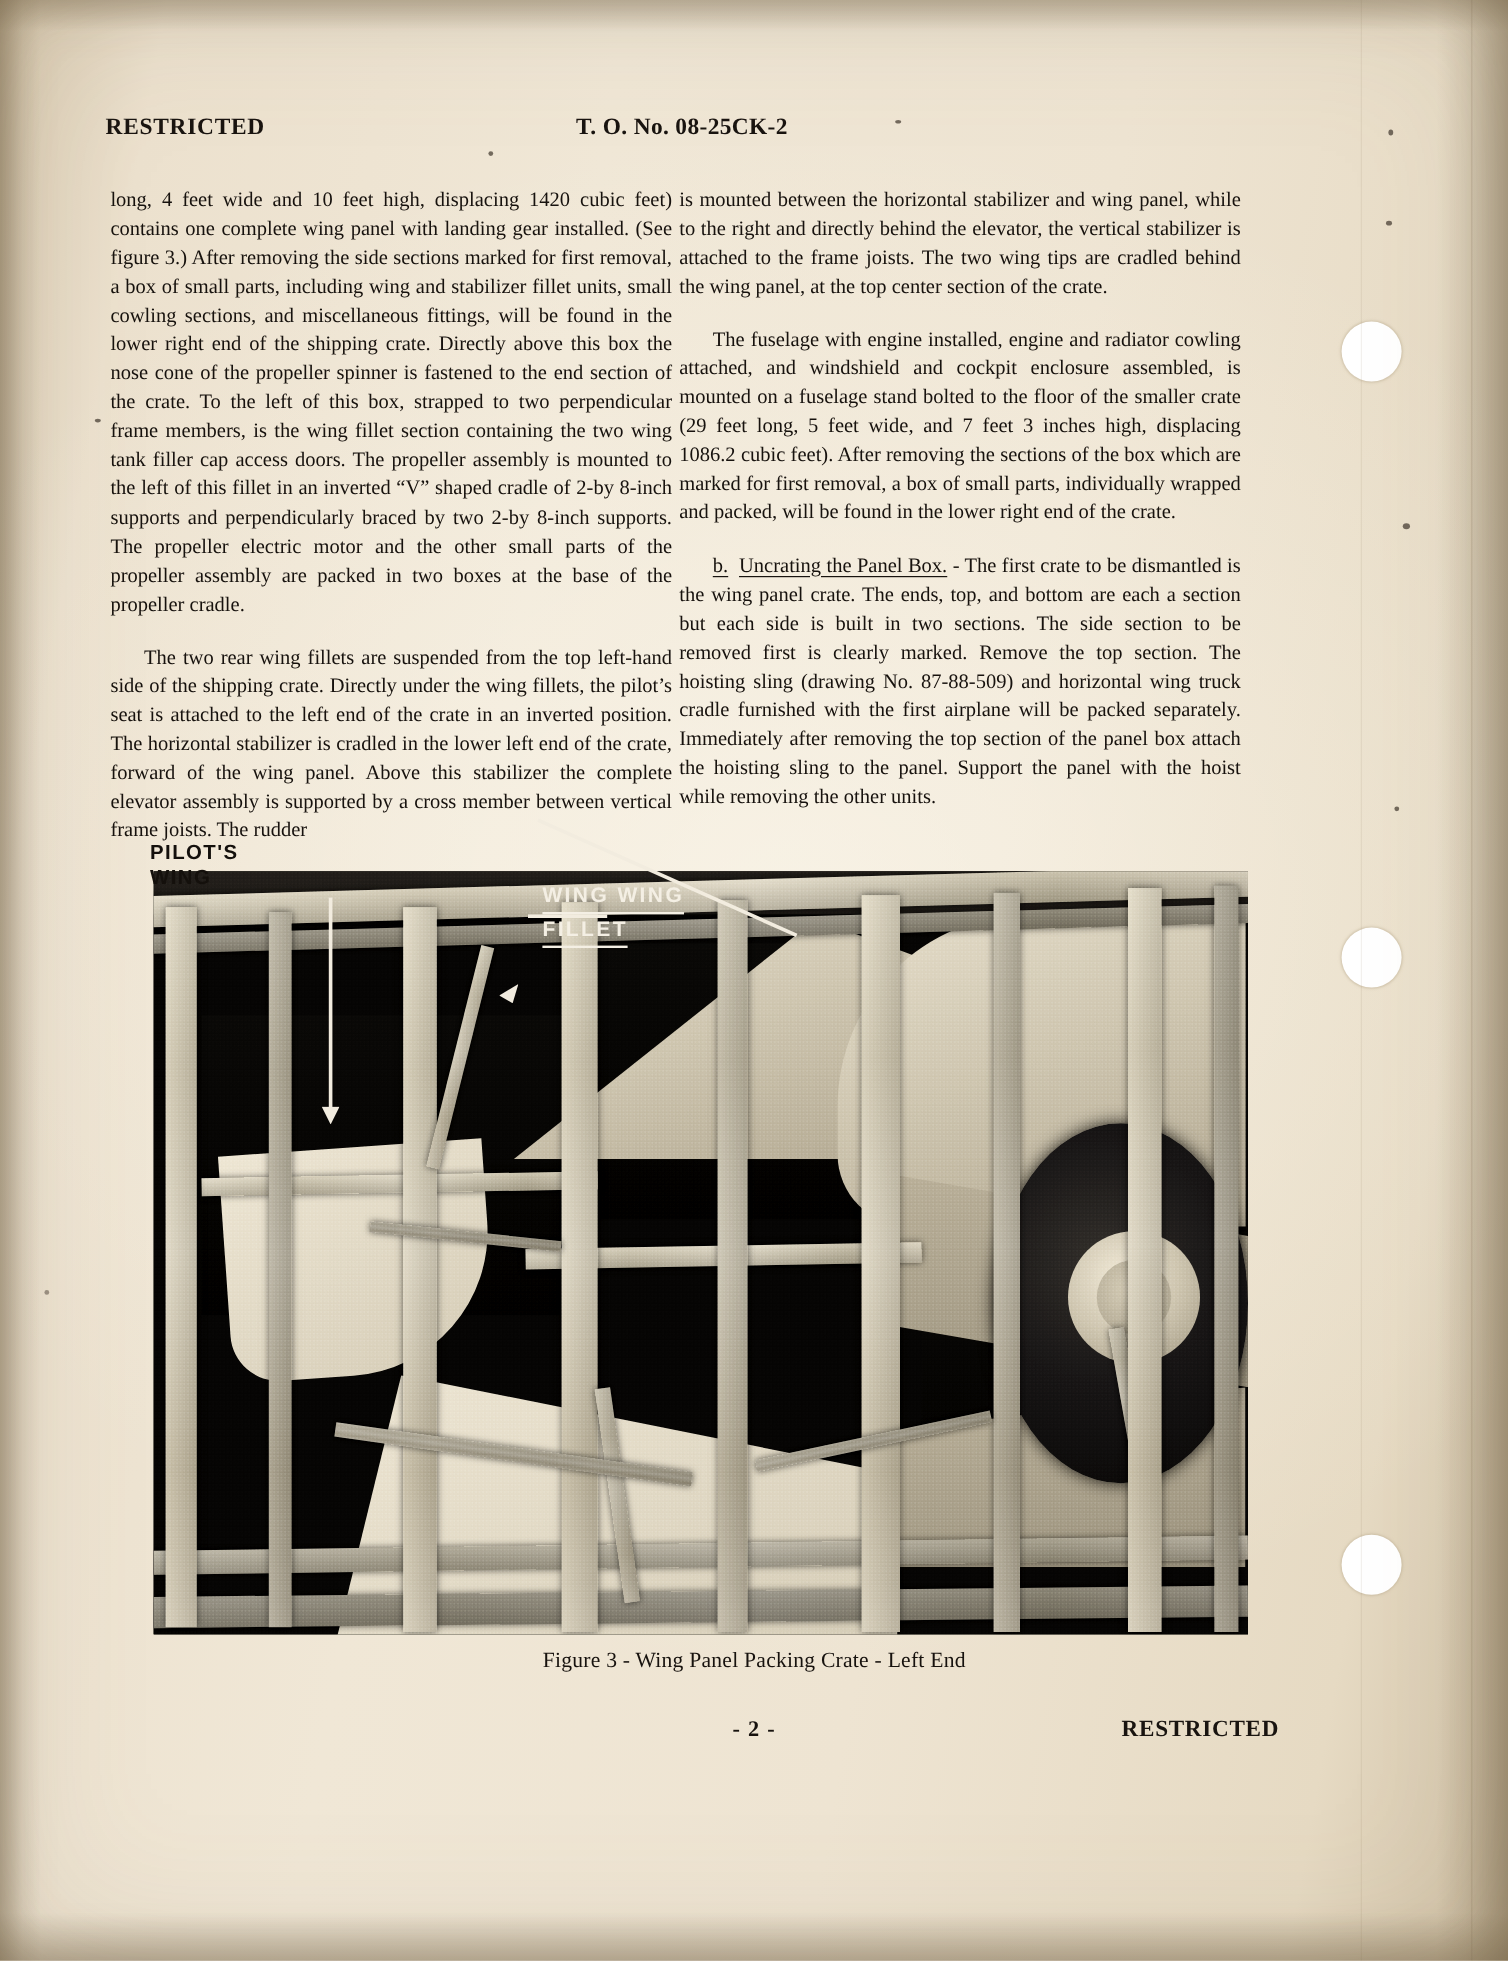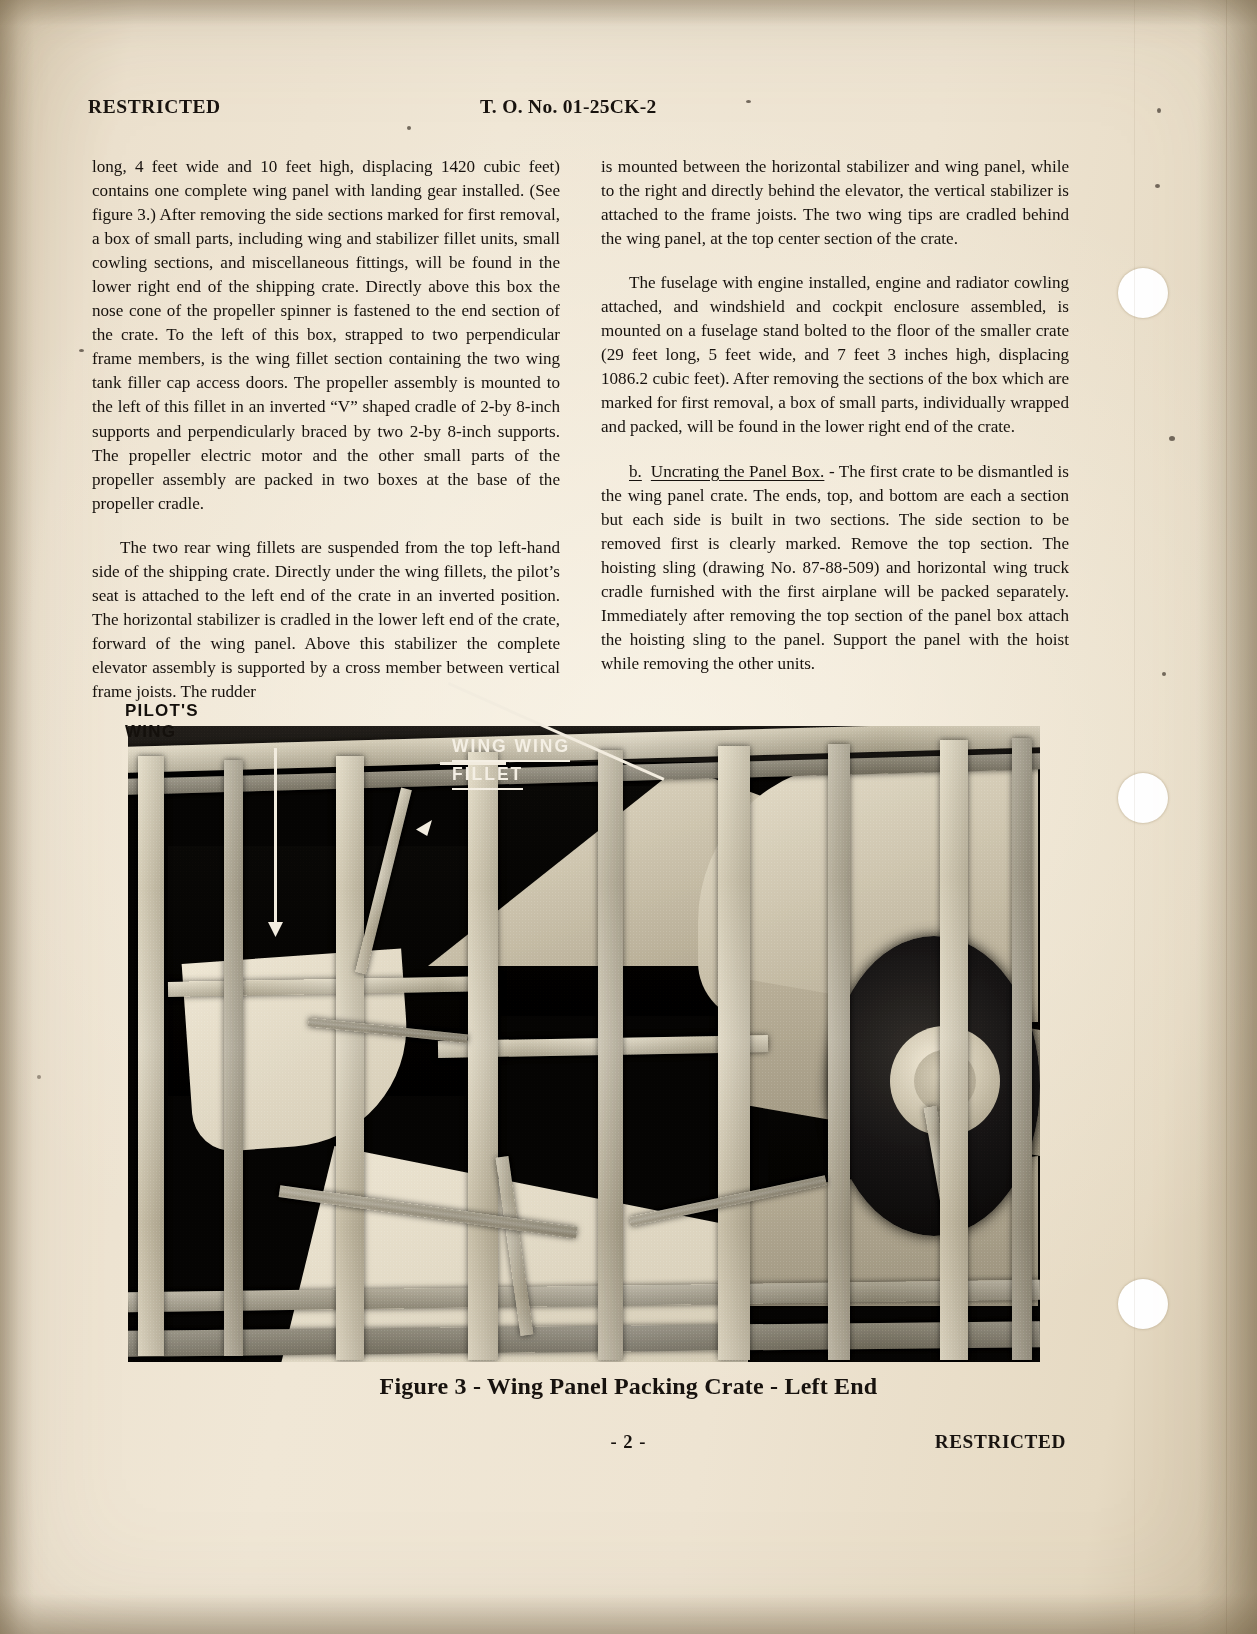--- a/index.html
+++ b/index.html
@@ -304,7 +304,7 @@
 
   <div class="running-head">
     <div class="rh-left">RESTRICTED</div>
-    <div class="rh-center">T. O. No. 01-25CK-2</div>
+    <div class="rh-center">T. O. No. 08-25CK-2</div>
   </div>
 
   <div class="col col-left">

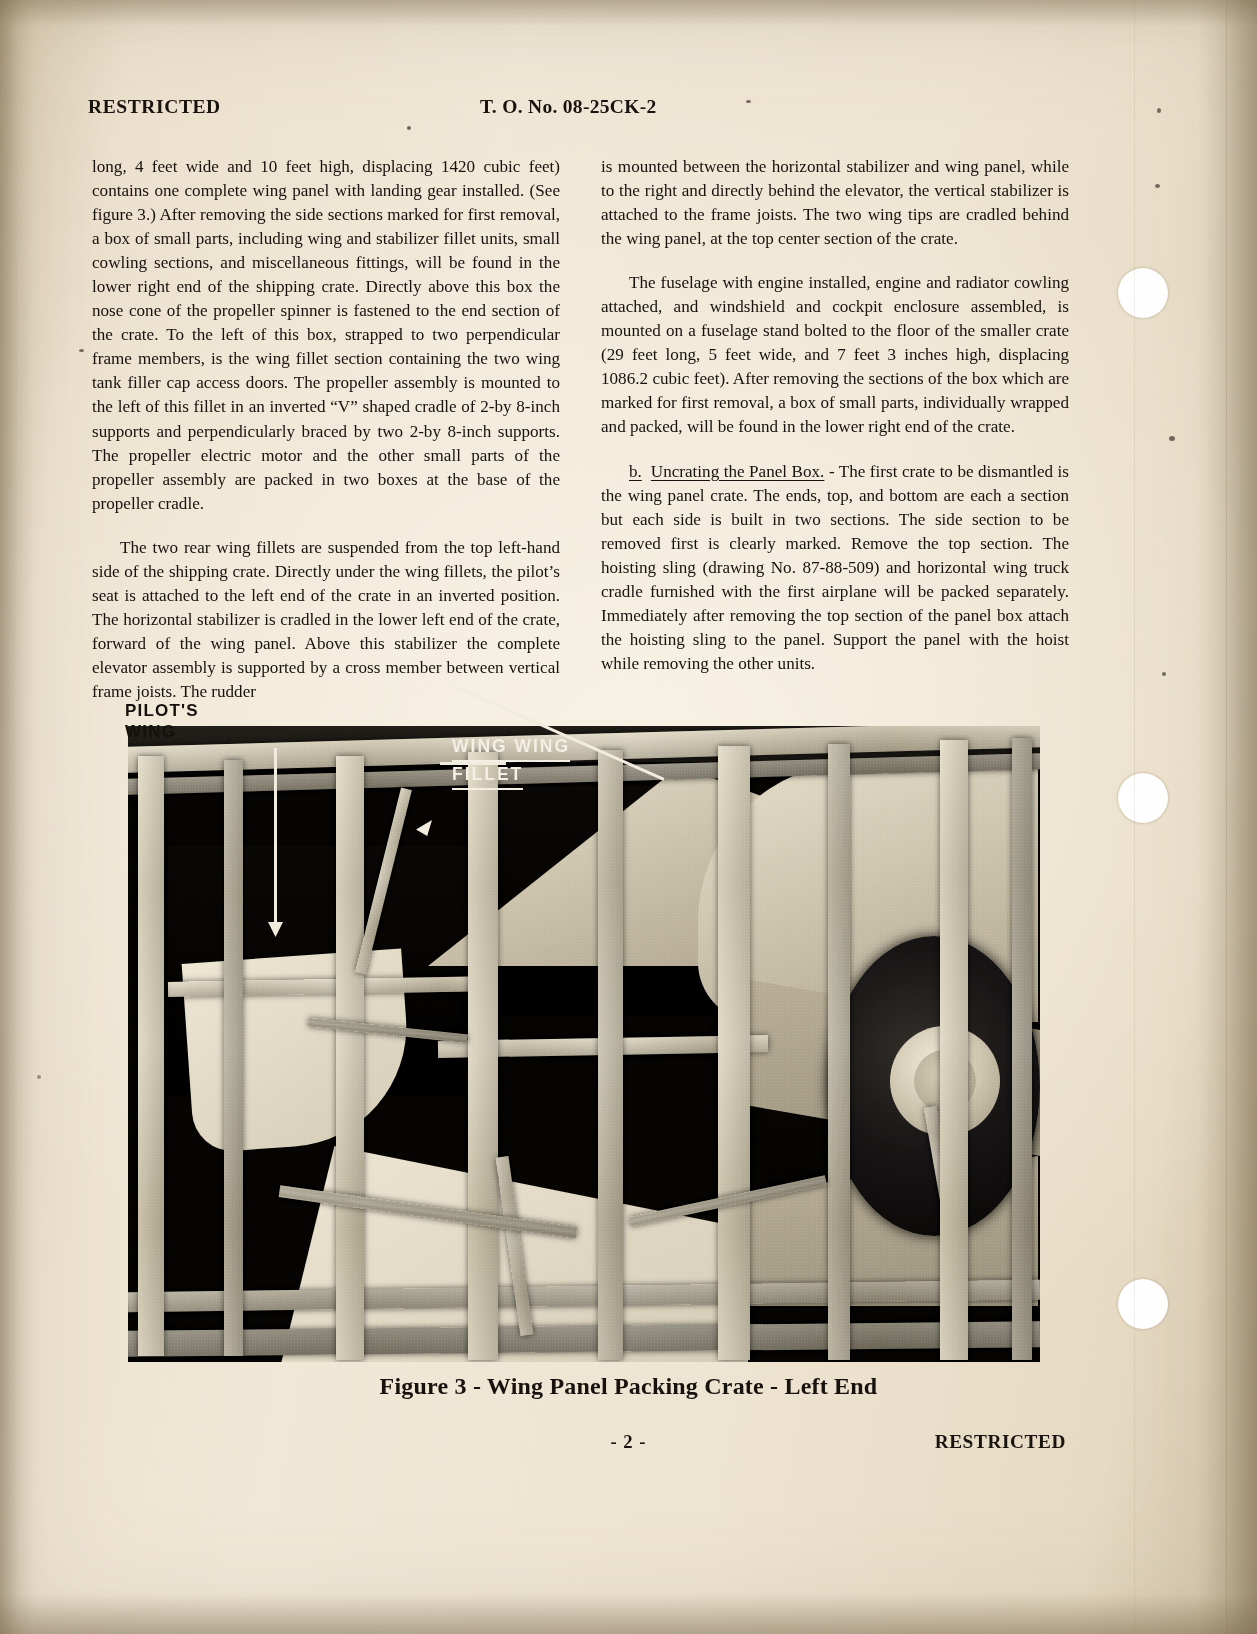--- a/index.html
+++ b/index.html
@@ -124,7 +124,7 @@
     hyphens: none;
   }
   .col-left  { left: 92px; }
-  .col-right { left: 601px; }
+  .col-right { left: 566px; }
 
   .col p {
     margin: 0 0 20px 0;

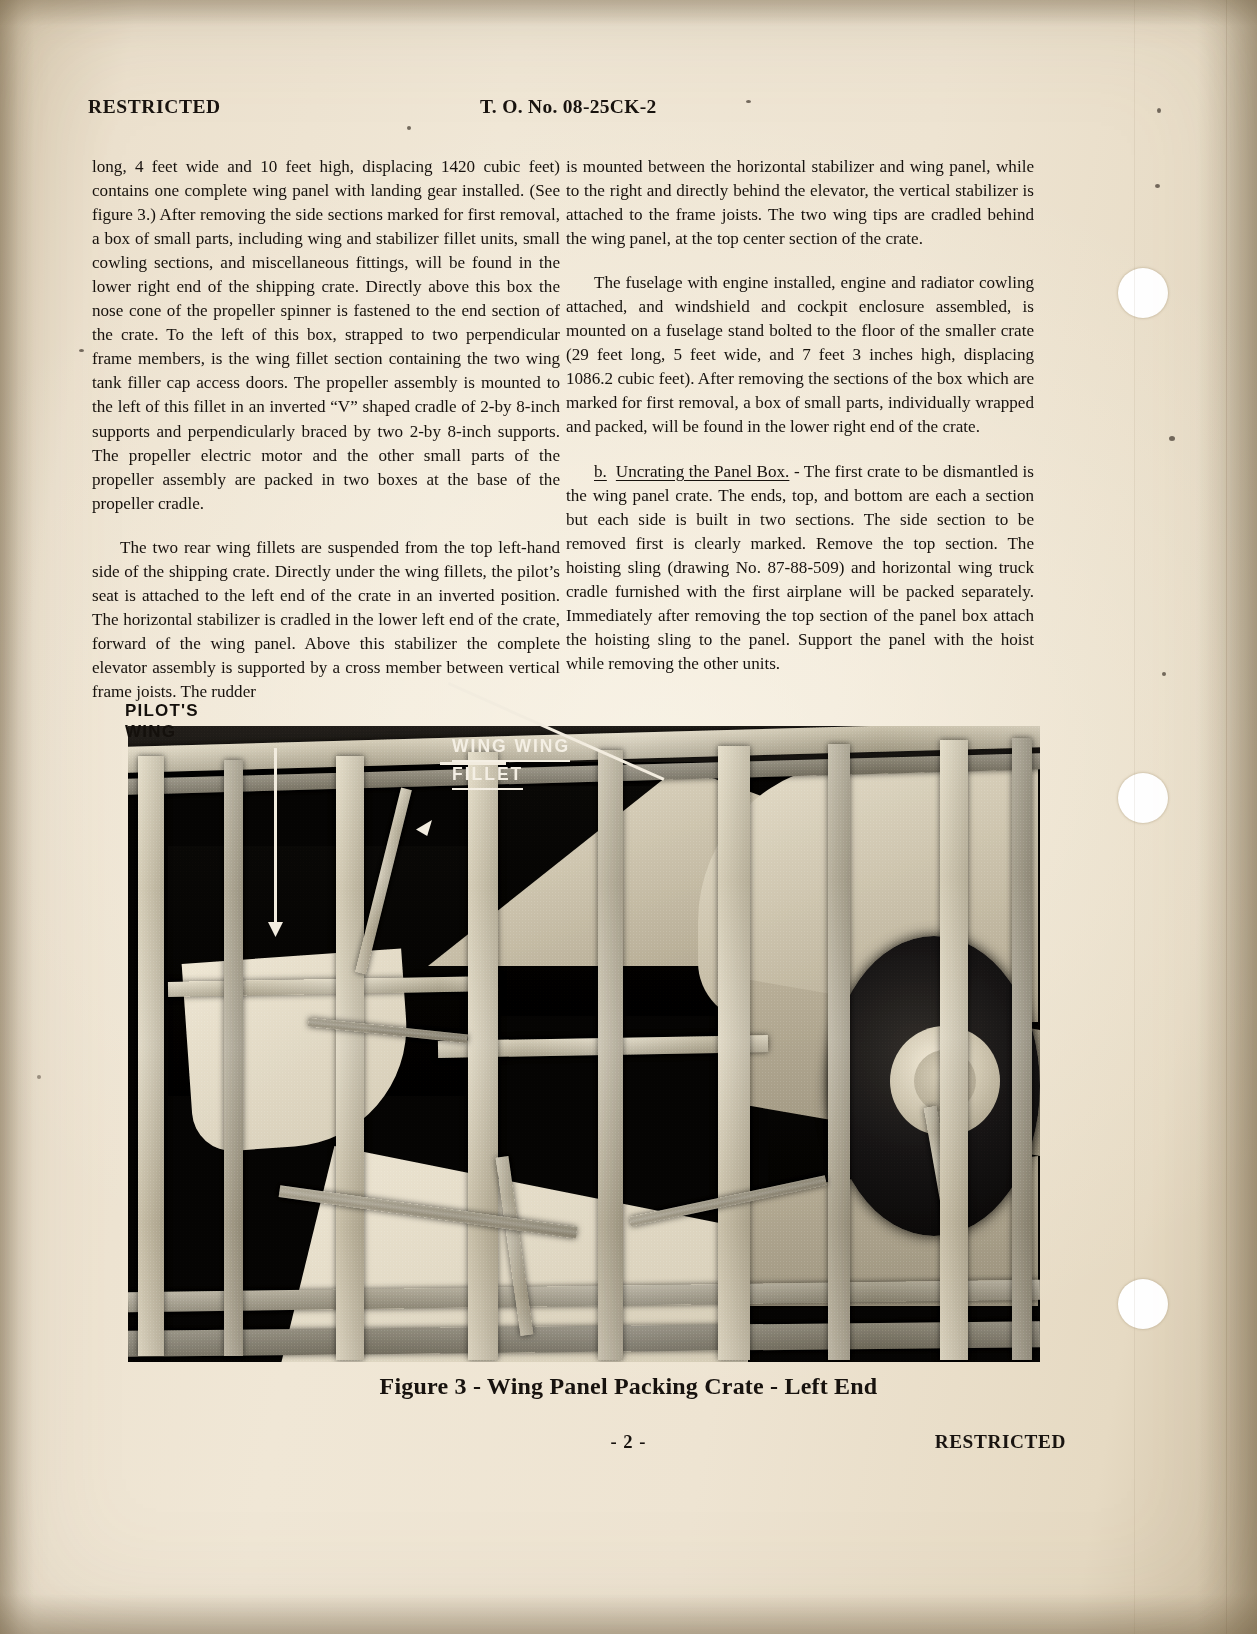--- a/index.html
+++ b/index.html
@@ -266,8 +266,8 @@
     left: 0; right: 0;
     top: 1373px;
     text-align: center;
-    font-size: 24px;
-    font-weight: bold;
+    font-size: 18px;
+    font-weight: normal;
     color: #17120e;
     letter-spacing: 0.2px;
   }

